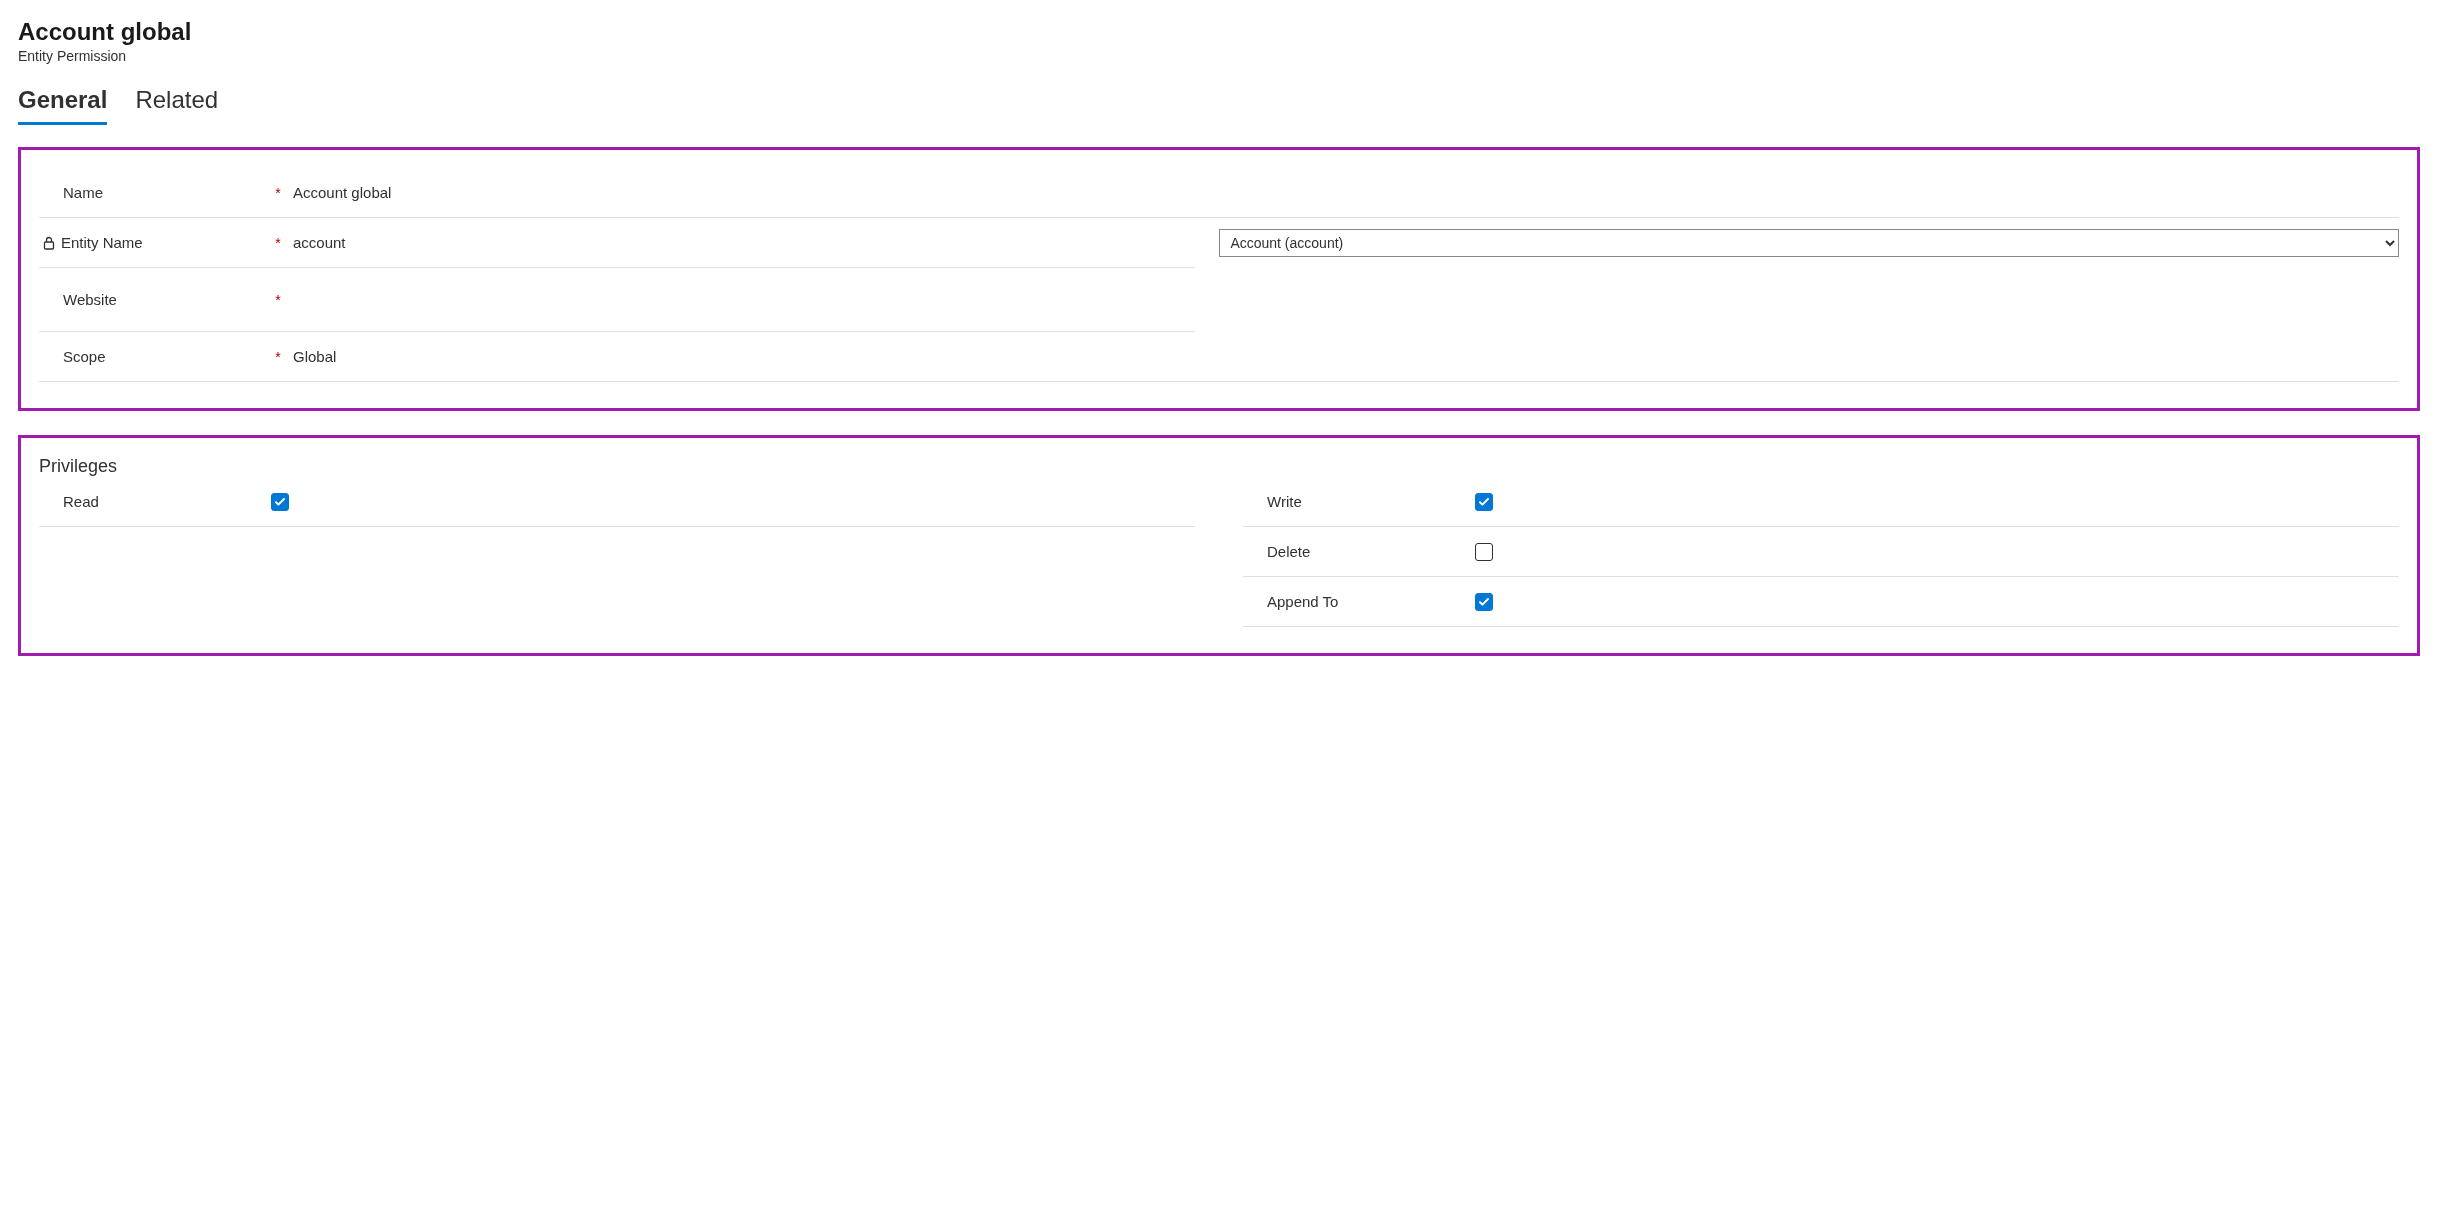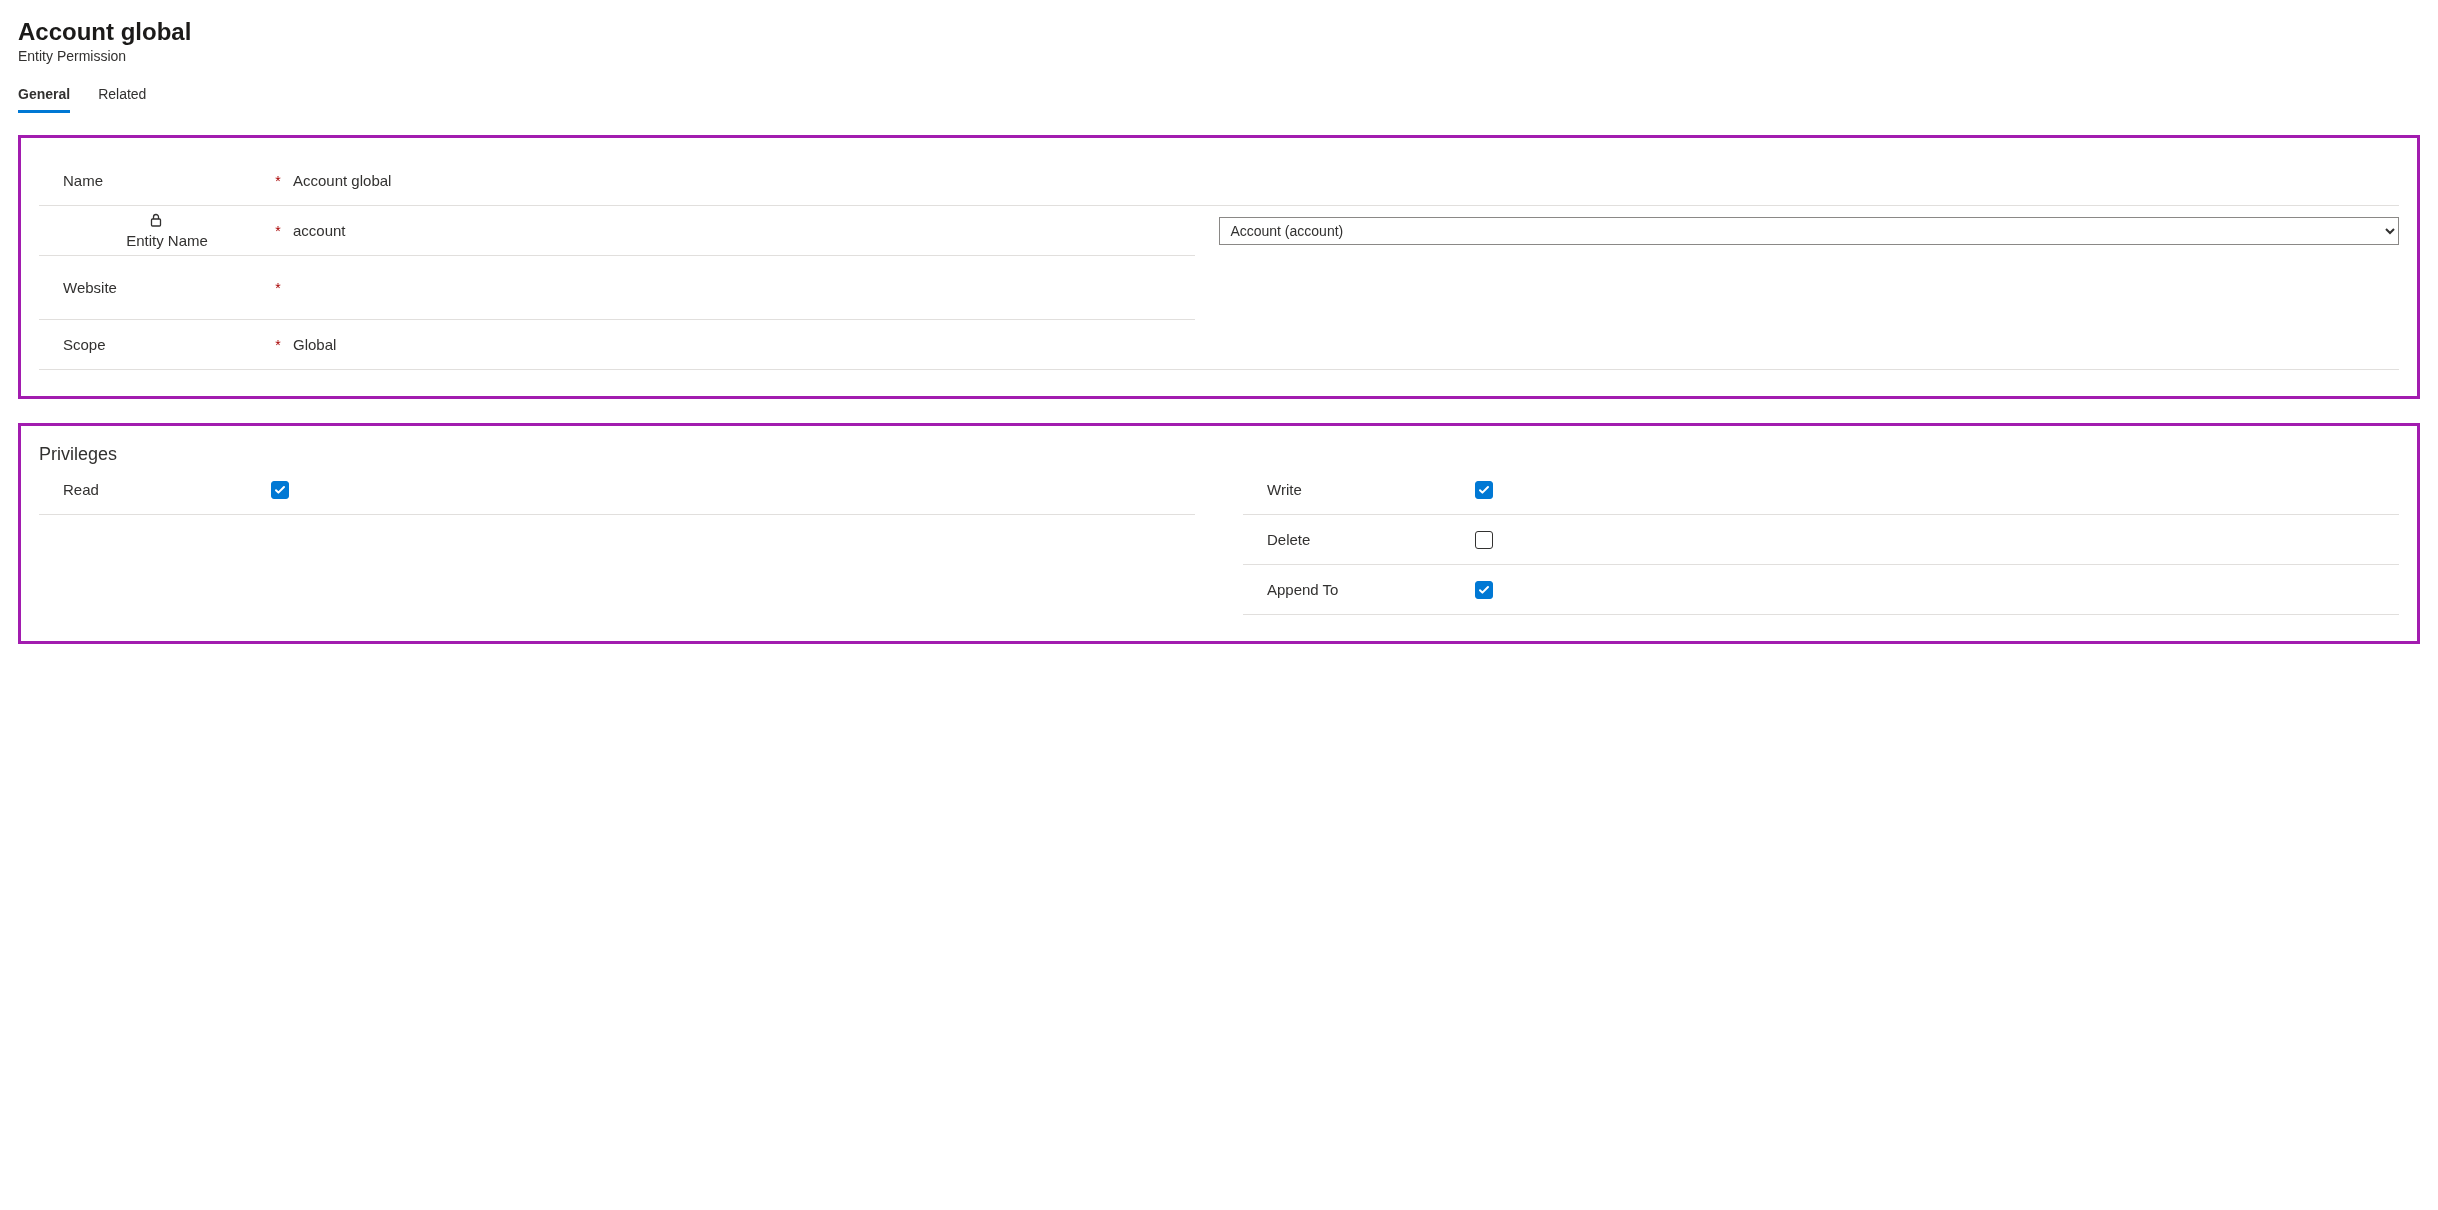--- a/index.html
+++ b/index.html
@@ -29,7 +29,7 @@
     margin-bottom: 22px;
   }
   .tab {
-    font-size: 14px;
+    font-size: 24px;
     padding: 4px 0 8px 0;
     cursor: pointer;
     color: #323130;

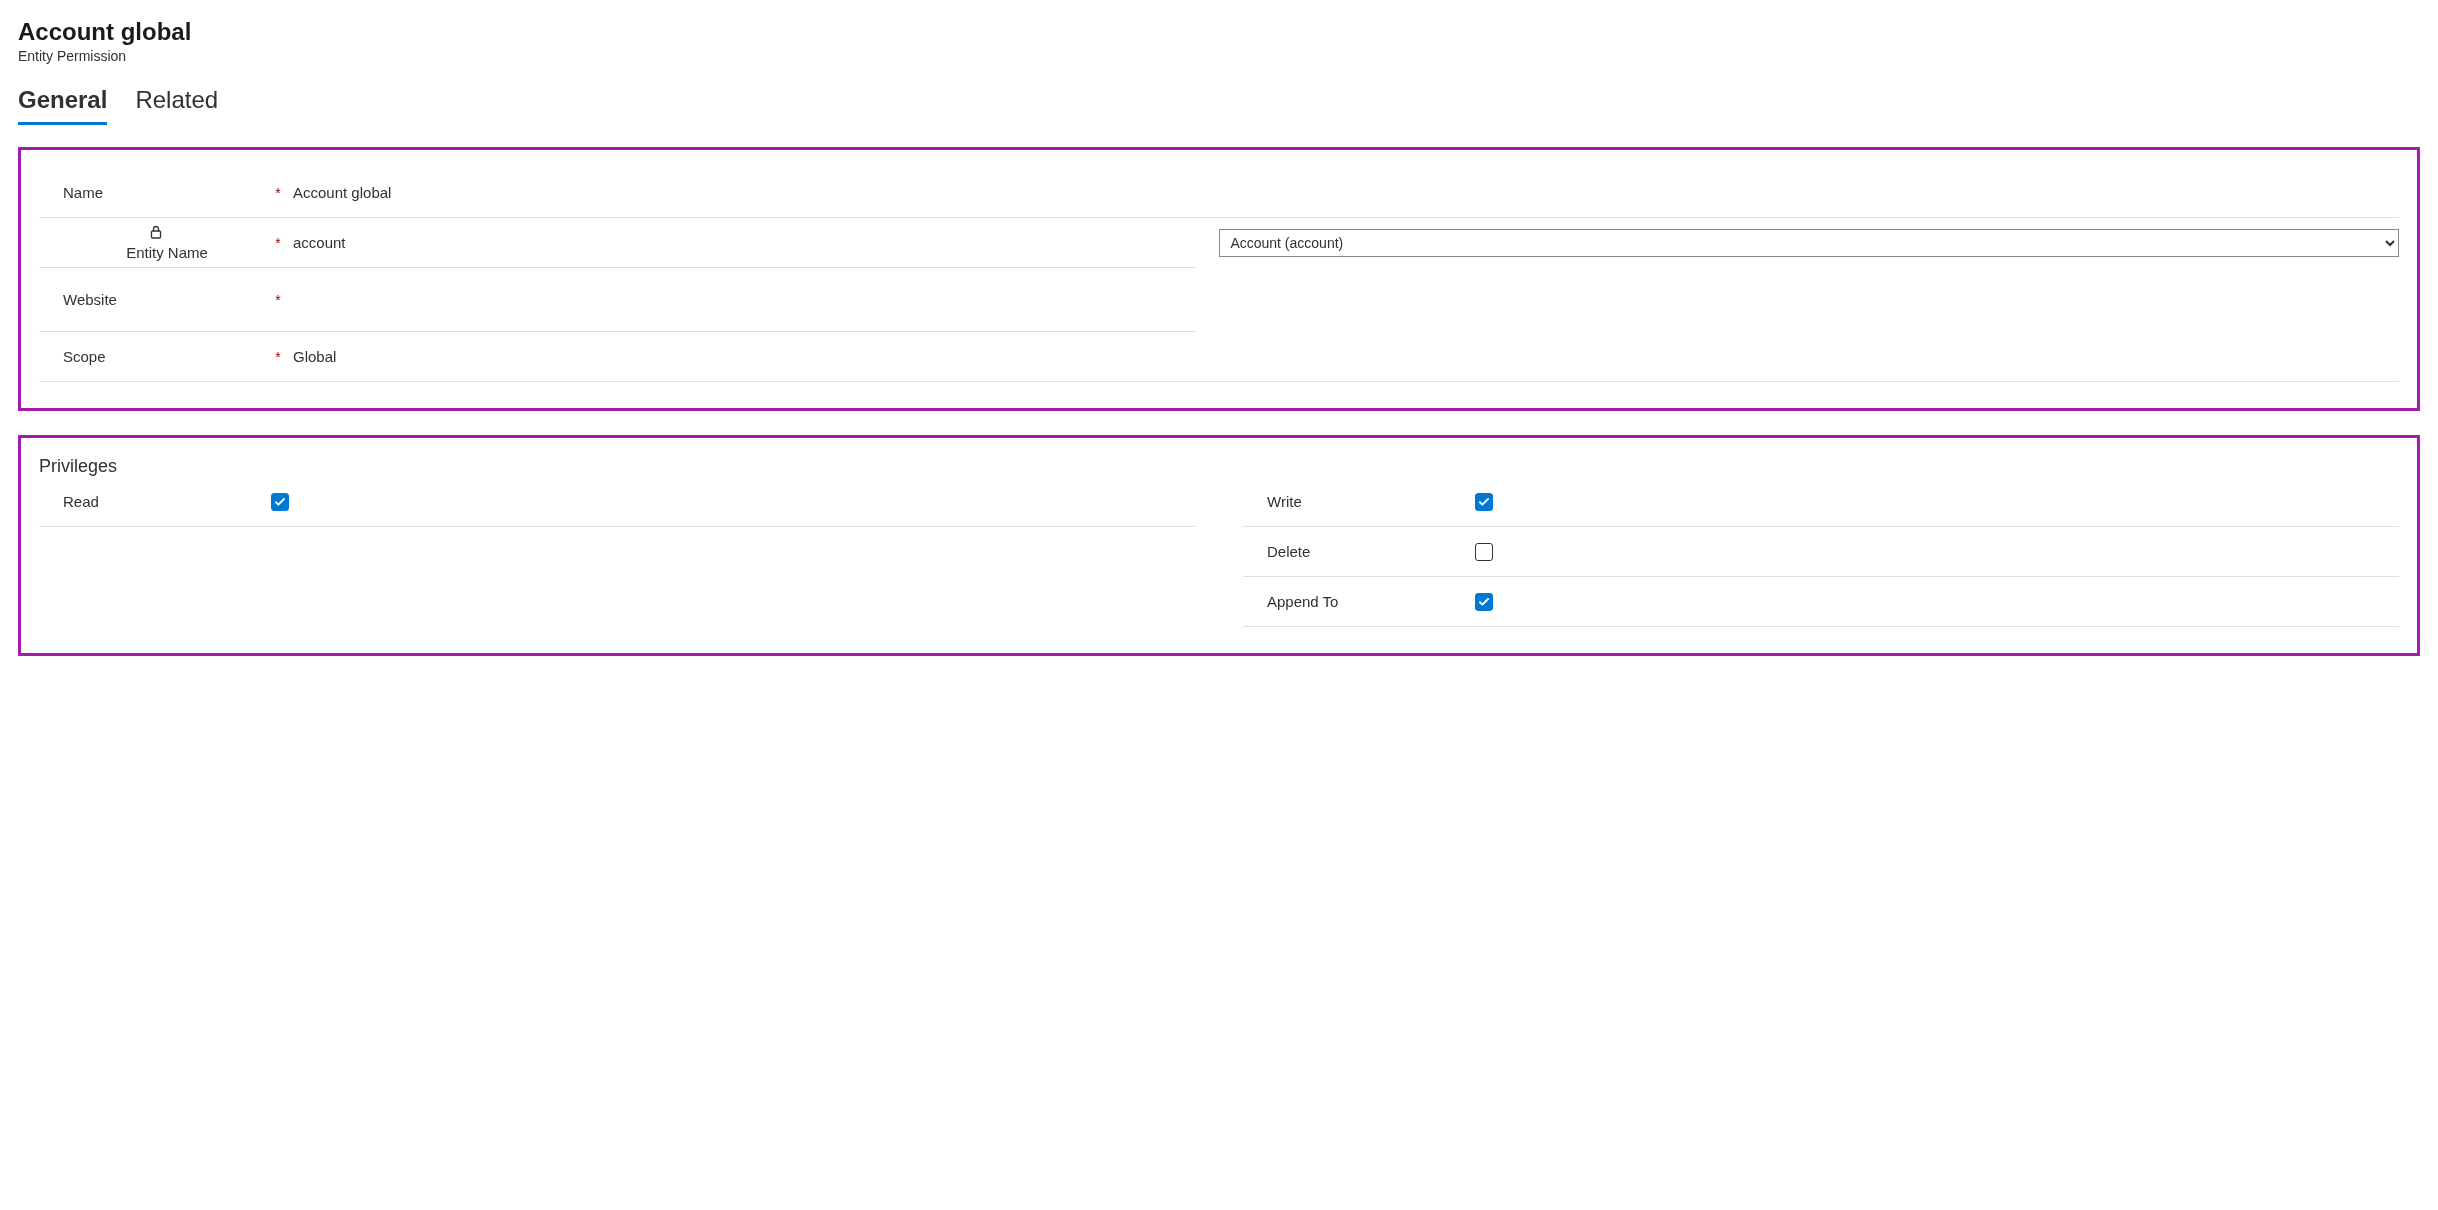--- a/index.html
+++ b/index.html
@@ -176,7 +176,7 @@
 
   <div style="display:flex; align-items:center;">
     <div class="form-row half-span">
-      <div class="label-col" style="gap:4px;flex-direction:column;">
+      <div class="label-col" style="gap:4px;">
         <span class="lock-icon" style="margin-left:-22px;">
           <svg viewBox="0 0 16 16" fill="none" stroke="#323130" stroke-width="1.3">
             <rect x="3.5" y="7" width="9" height="7" rx="1"></rect>

